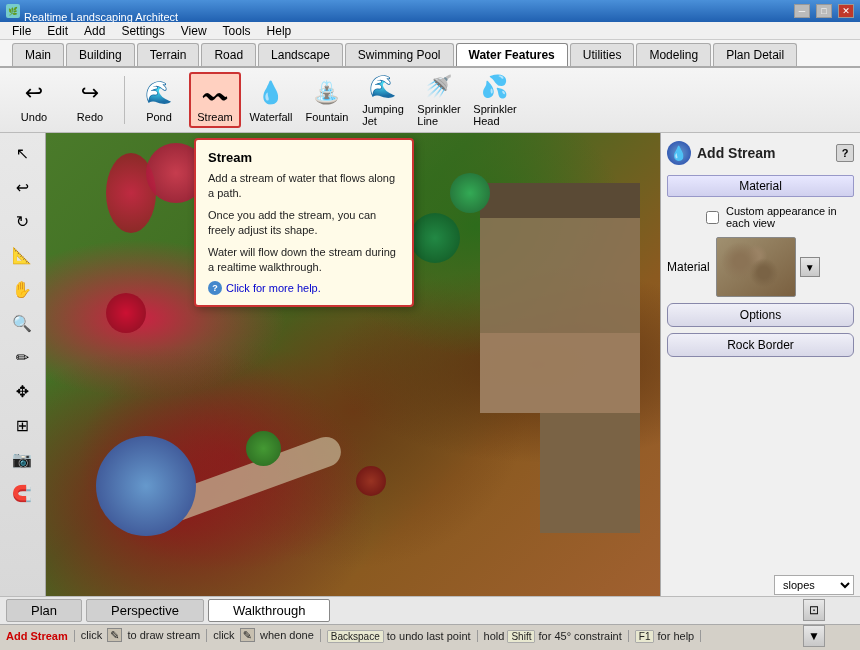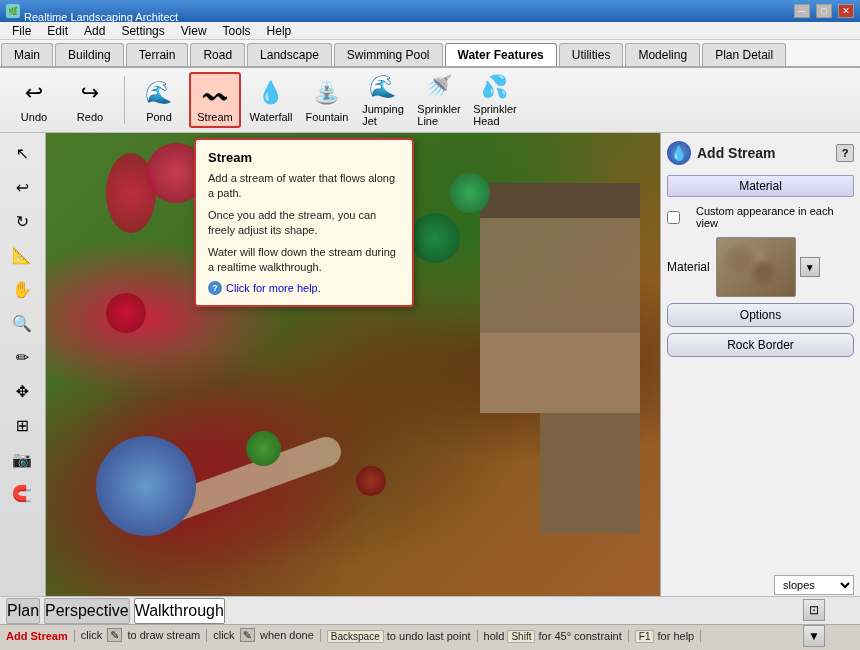--- a/index.html
+++ b/index.html
@@ -40,7 +40,7 @@
       display: flex;
       align-items: flex-end;
       border-bottom: 2px solid #aaa;
-      padding-left: 1px;
+      padding-left: 12px;
     }
     .tab {
       padding: 4px 12px;

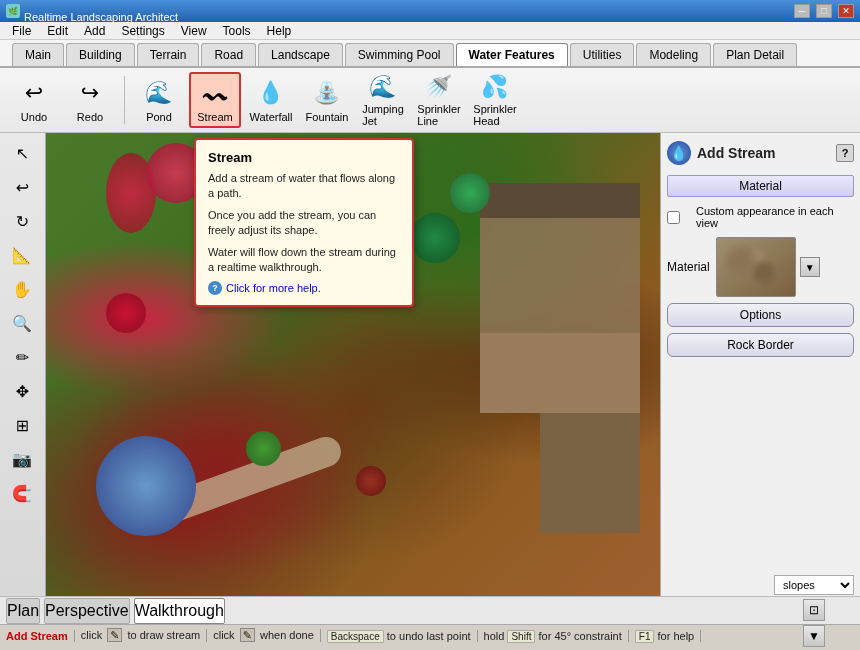--- a/index.html
+++ b/index.html
@@ -202,9 +202,10 @@
     .checkbox-row {
       display: flex;
       align-items: center;
-      gap: 16px;
+      gap: 7px;
       font-size: 11px;
       padding: 2px 0;
+      margin-left: 39px;
     }
     .material-preview {
       width: 80px;

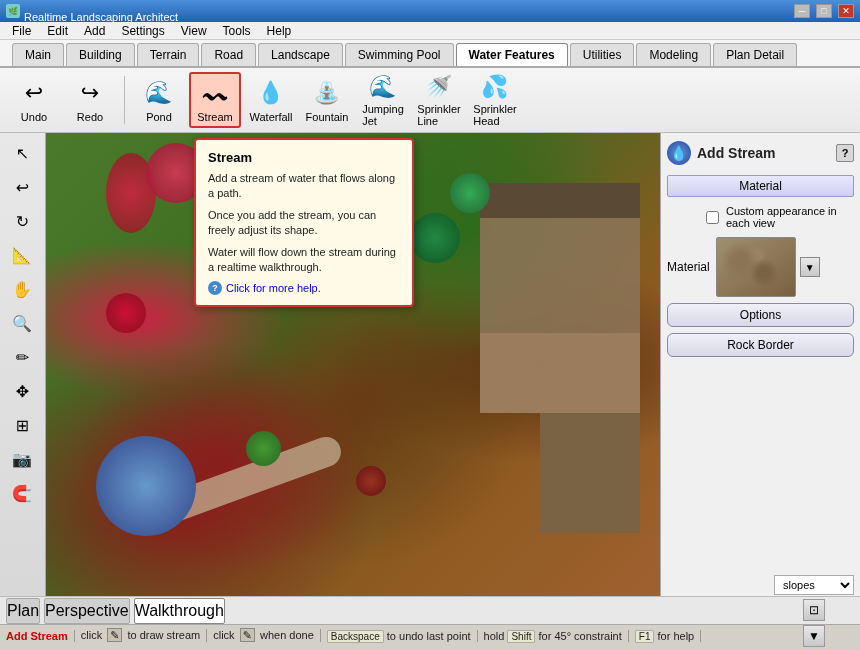--- a/index.html
+++ b/index.html
@@ -255,11 +255,11 @@
       gap: 4px;
     }
     .bottom-tab {
-      padding: 3px 0;
+      padding: 3px 24px;
       background: #d0d0d0;
       border: 1px solid #aaa;
       cursor: pointer;
-      font-size: 16px;
+      font-size: 13px;
       border-radius: 2px;
       text-align: center;
     }

